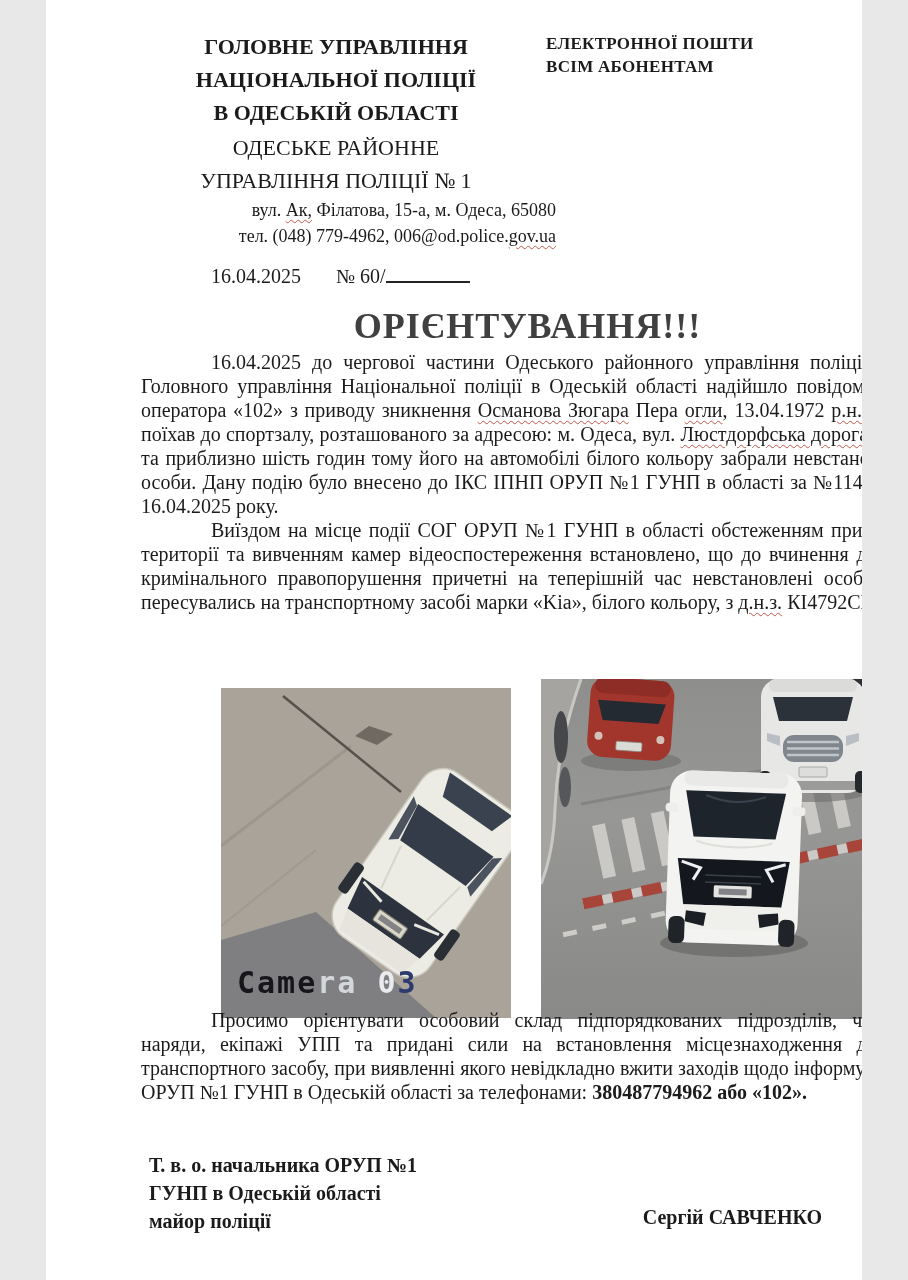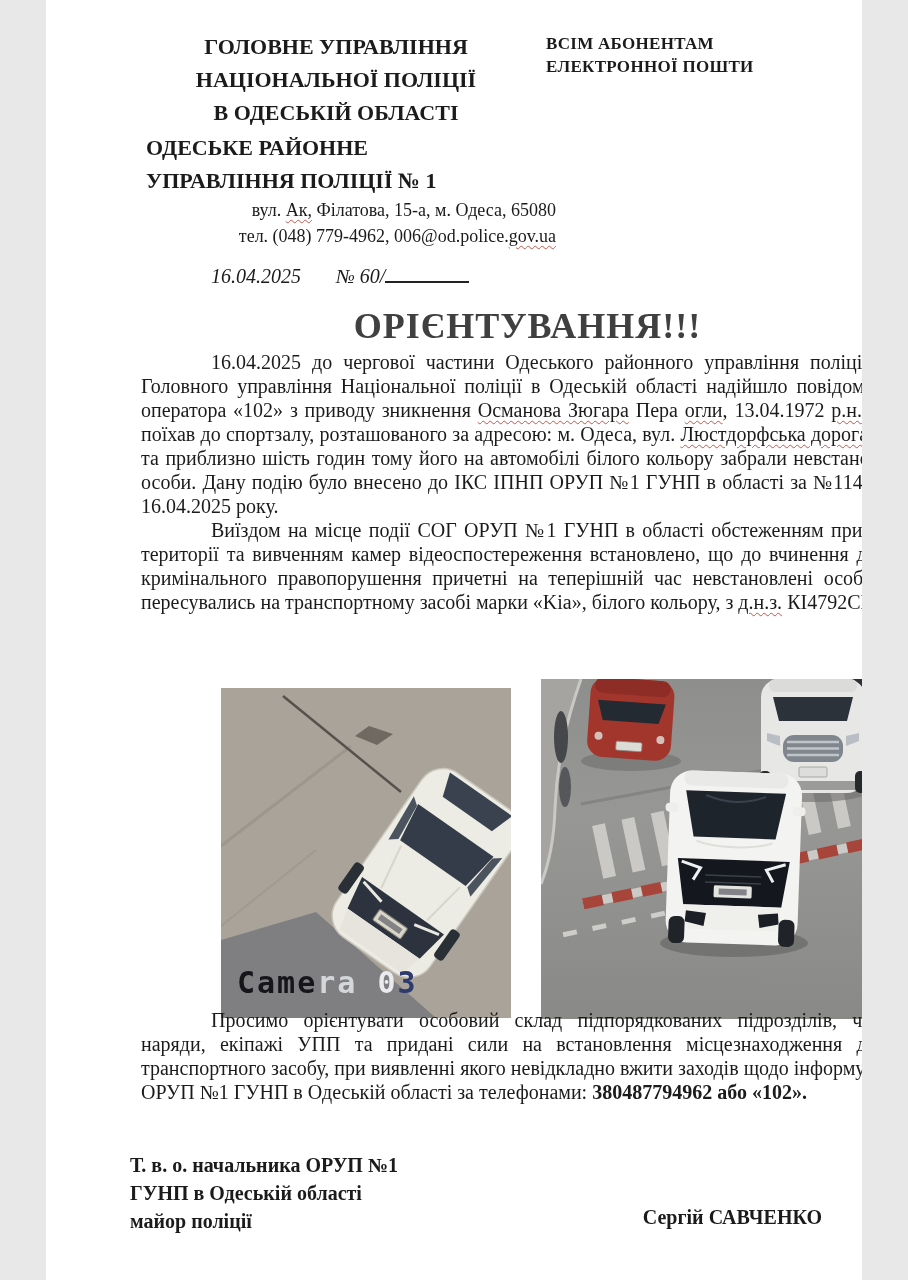--- a/index.html
+++ b/index.html
@@ -54,8 +54,8 @@
   </div>
 
   <div class="recipient">
+    <div>ЕЛЕКТРОННОЇ ПОШТИ</div>
     <div>ВСІМ АБОНЕНТАМ</div>
-    <div>ЕЛЕКТРОННОЇ ПОШТИ</div>
   </div>
 
   <div class="addr-block">

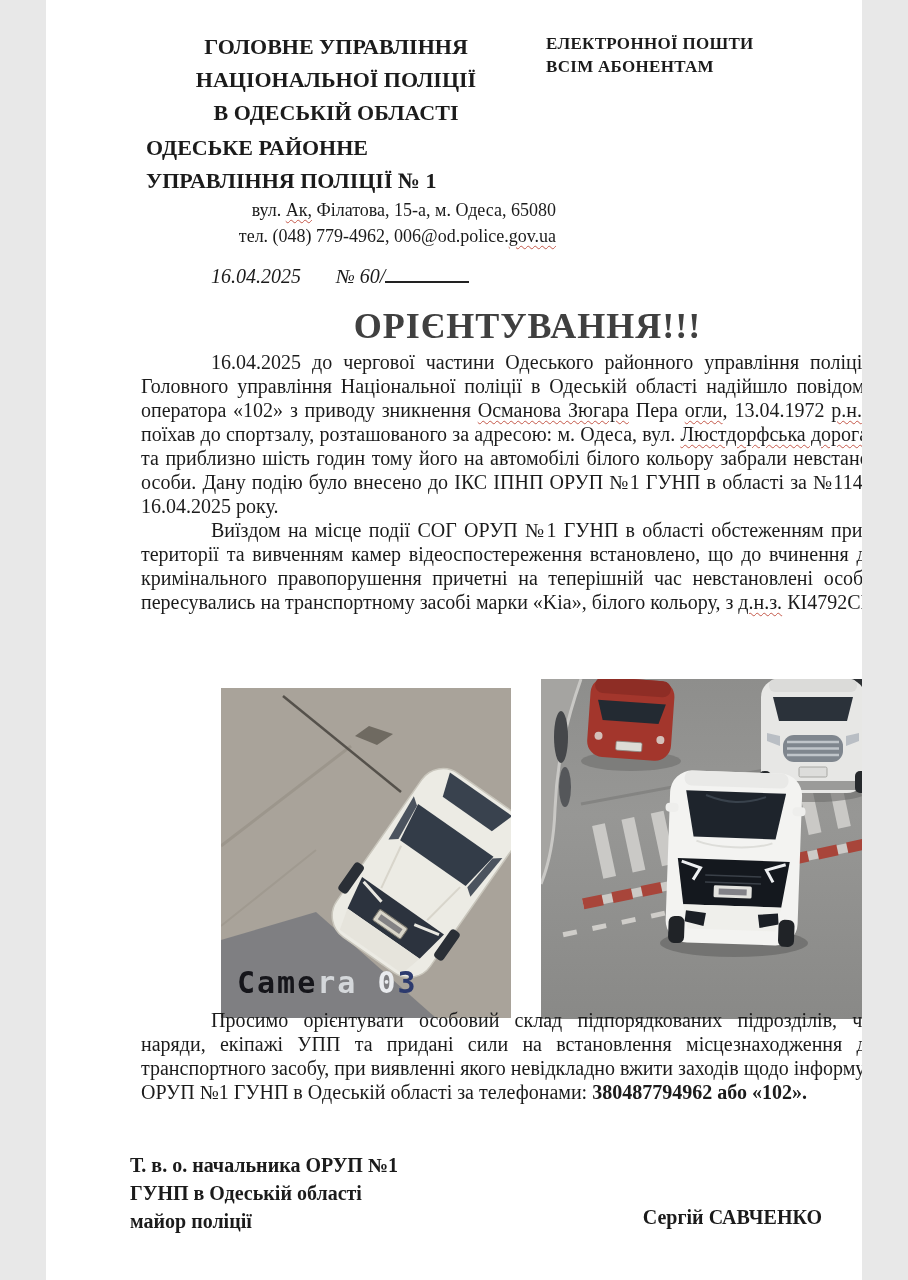--- a/index.html
+++ b/index.html
@@ -10,8 +10,8 @@
   }
   .org-block   { position:absolute; left:100px; top:30px;  width:380px; text-align:center;
                  font-weight:bold; font-size:22px; line-height:33px; }
-  .suborg-block{ position:absolute; left:100px; top:131px; width:380px; 
-                 font-weight:bold; font-size:22px; line-height:33px; }
+  .suborg-block{ position:absolute; left:100px; top:131px; width:380px; text-align:center;
+                 font-weight:normal; font-size:22px; line-height:33px; }
   .addr-block  { position:absolute; left:70px;  top:197px; width:440px; text-align:right;
                  font-size:18px; line-height:26px; }
   .recipient   { position:absolute; left:500px; top:32px;  width:270px;

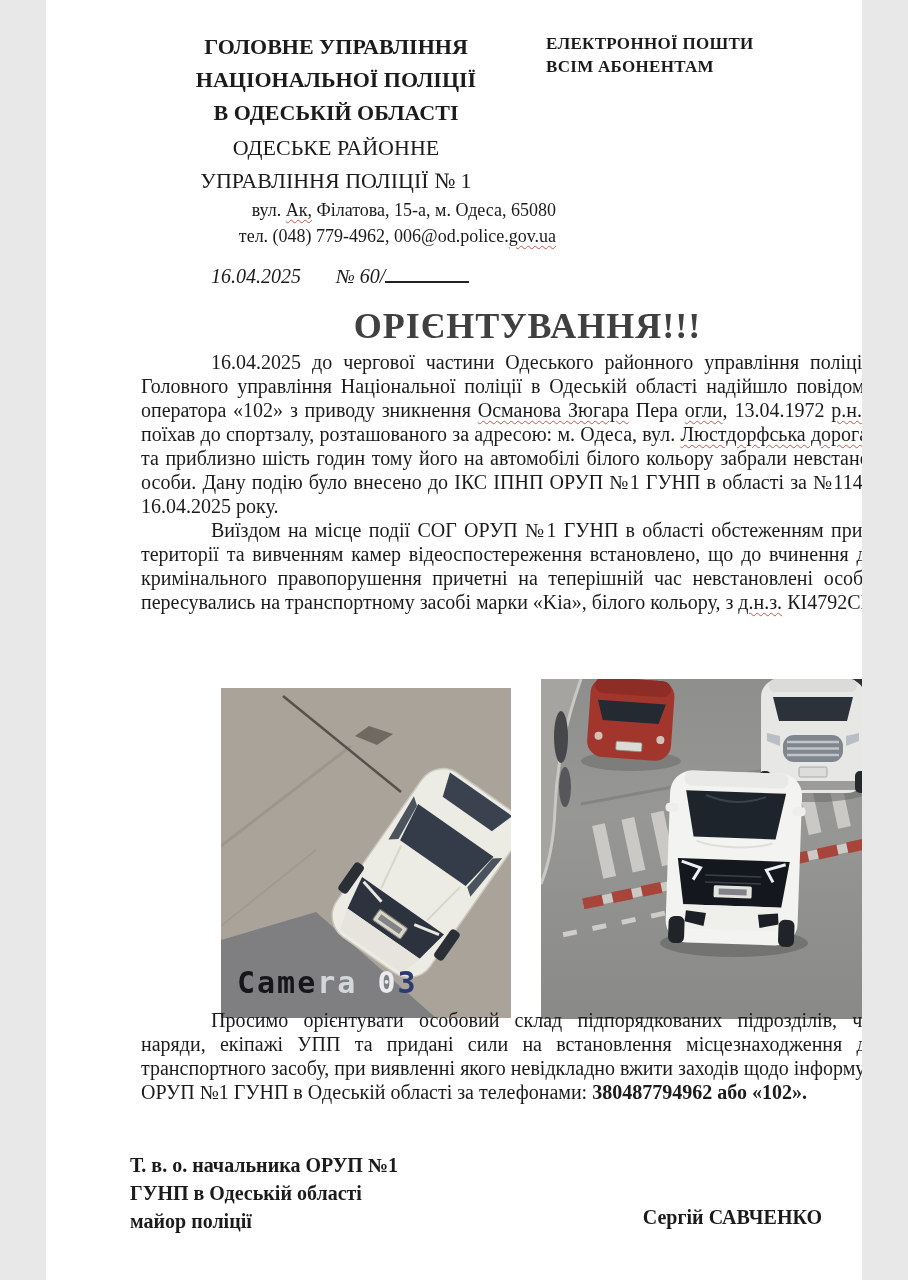--- a/index.html
+++ b/index.html
@@ -16,7 +16,7 @@
                  font-size:18px; line-height:26px; }
   .recipient   { position:absolute; left:500px; top:32px;  width:270px;
                  font-weight:bold; font-size:17px; line-height:23px; letter-spacing:.3px; }
-  .dateline    { position:absolute; left:165px; top:262px; font-size:20px;font-style:italic; }
+  .dateline    { position:absolute; left:165px; top:262px; font-size:20px; }
   .dateline .num { margin-left:30px; }
   .blank-line  { display:inline-block; width:84px; height:19px;
                  border-bottom:2px solid #222; vertical-align:baseline; }

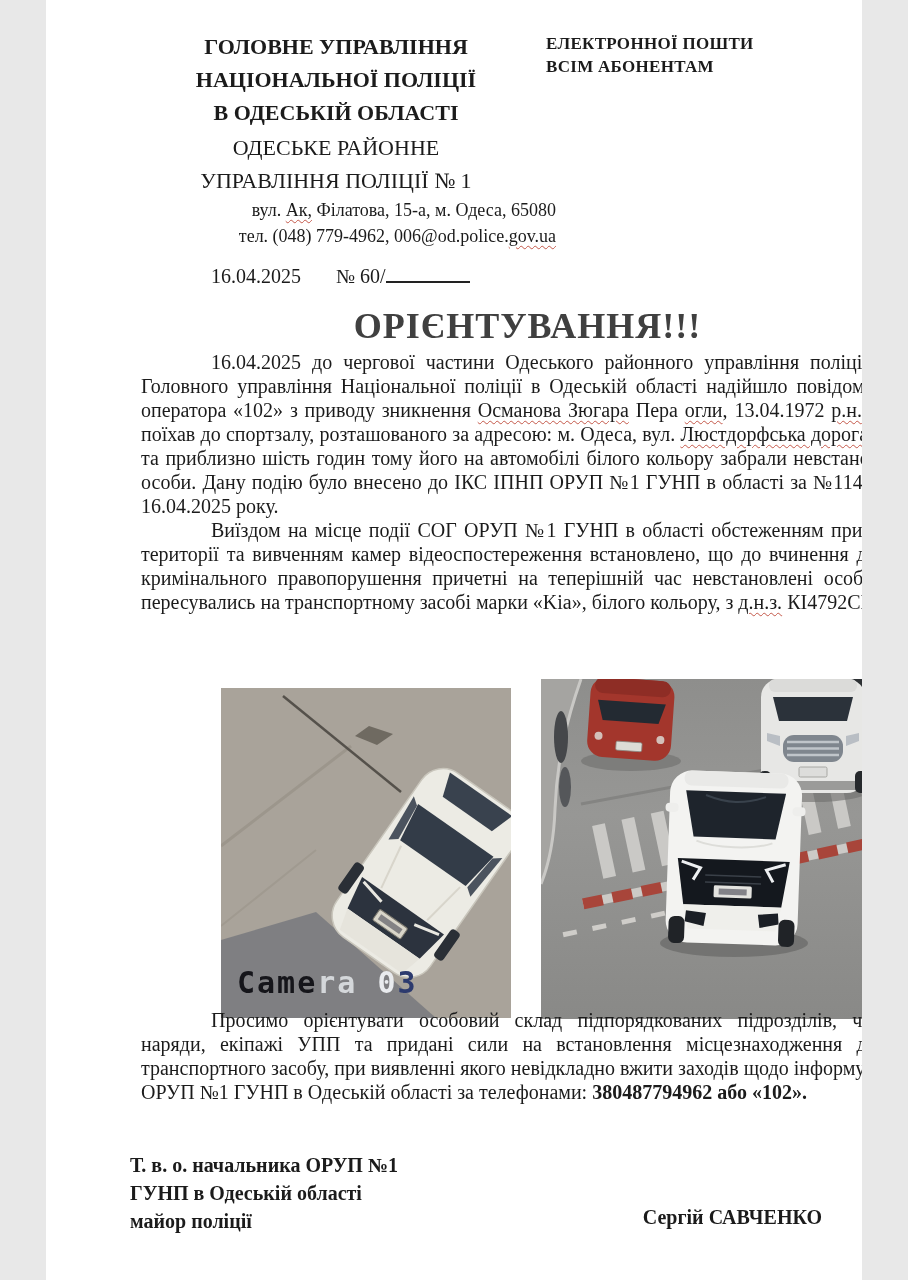--- a/index.html
+++ b/index.html
@@ -32,7 +32,7 @@
   .photo-left  { left:135px; top:672px; width:290px; height:330px; }
   .photo-right { left:455px; top:663px; width:400px; height:340px; }
   .photo svg { display:block; width:100%; height:100%; }
-  .sig-left  { position:absolute; left:84px; top:1151px; font-weight:bold;
+  .sig-left  { position:absolute; left:103px; top:1151px; font-weight:bold;
                font-size:20px; line-height:28px; }
   .sig-name  { position:absolute; right:40px; top:1206px; font-weight:bold; font-size:20px; }
   .cam-text { font-family:"DejaVu Sans Mono",monospace; font-size:30px; font-weight:bold;

